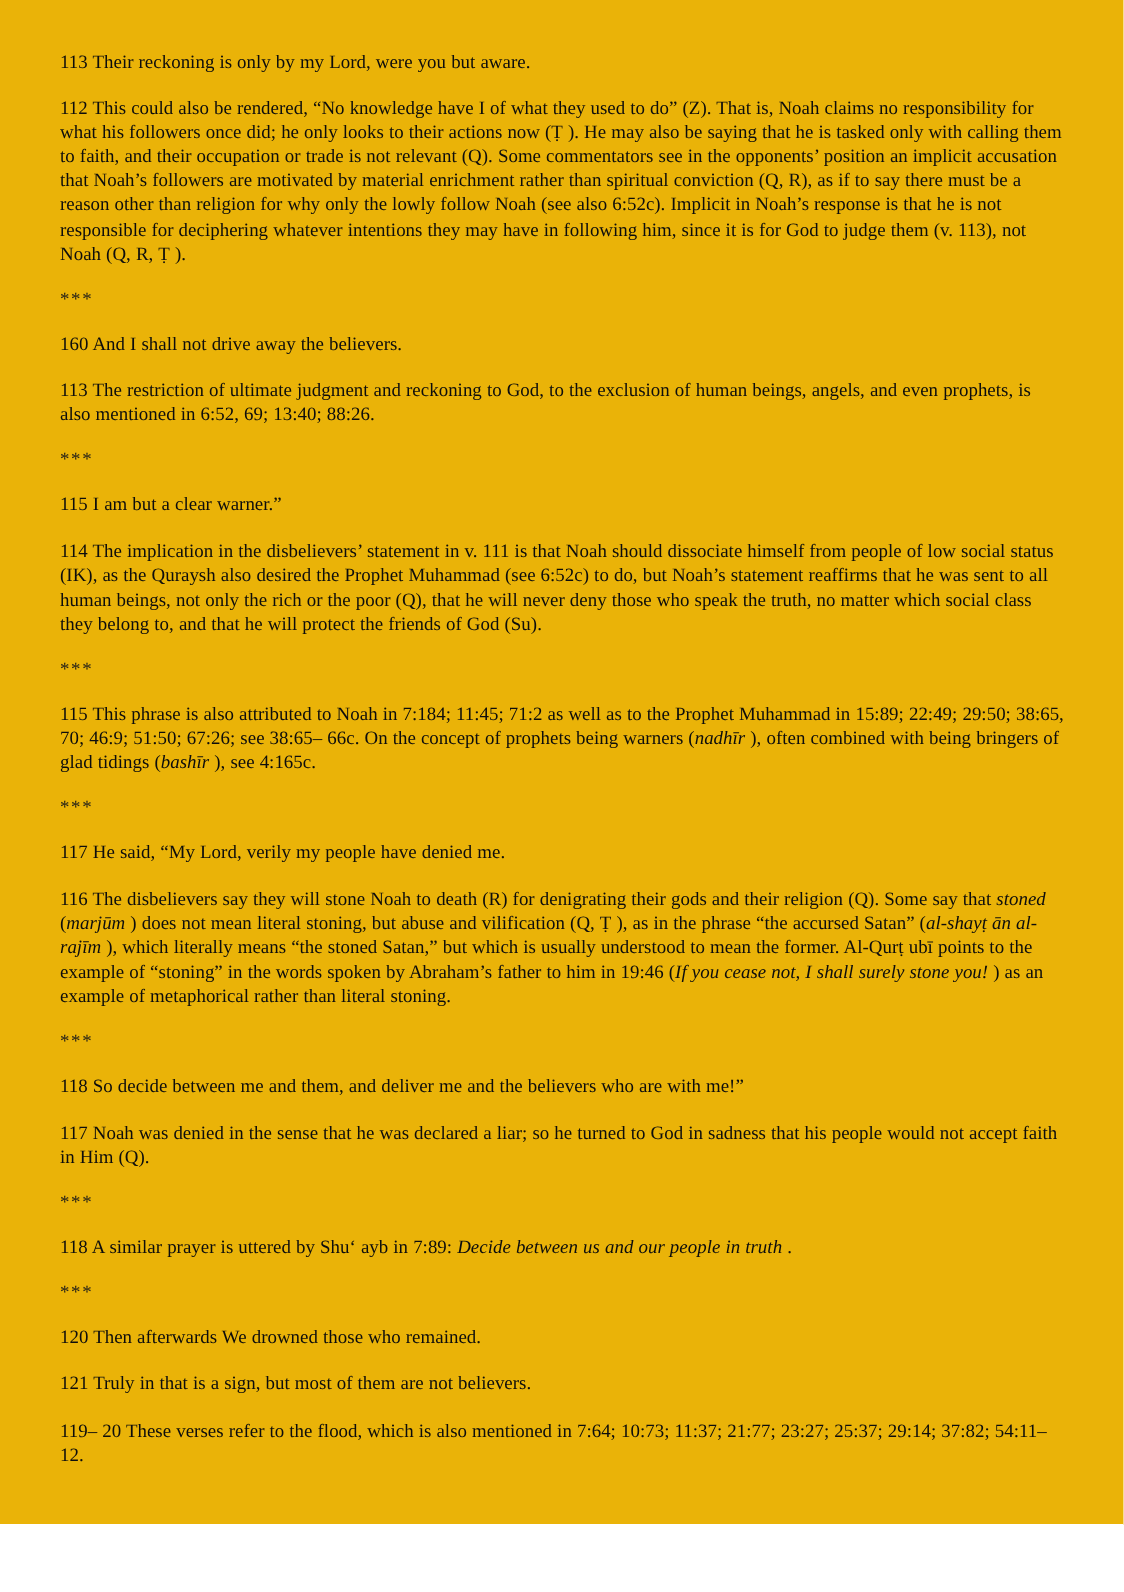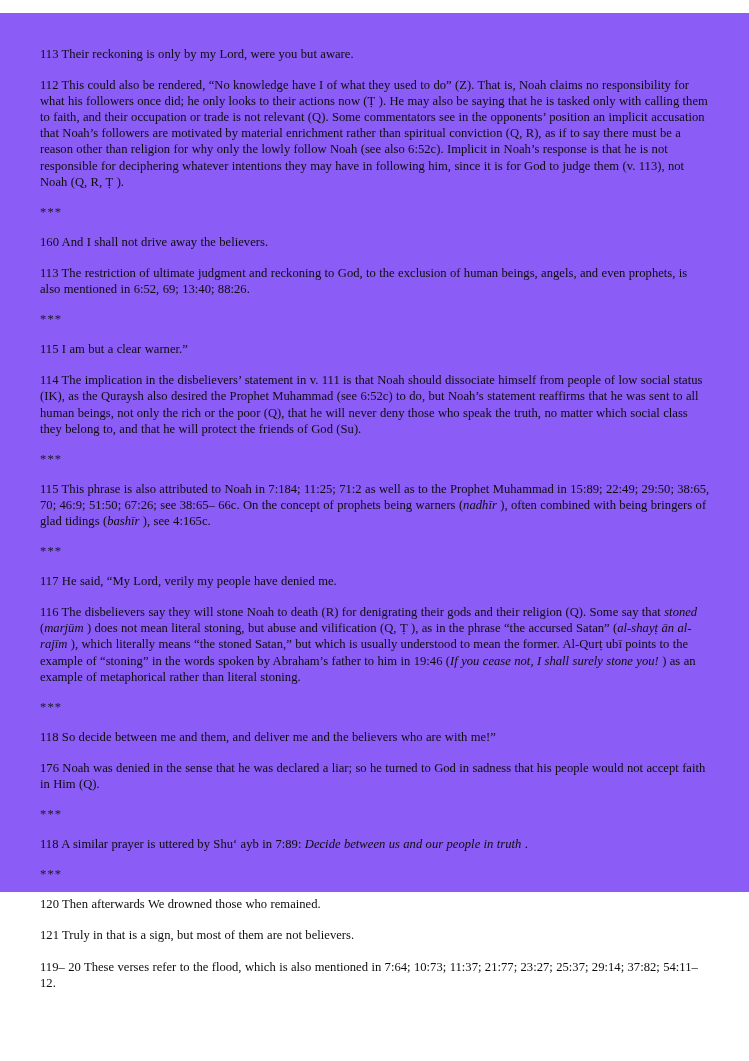--- a/index.html
+++ b/index.html
@@ -17,11 +17,10 @@
   .page {
     position: relative;
     width: 749px;
-    height: 879px;
+    height: 1016px;
     box-sizing: border-box;
     padding: 33px 39px 0 40px;
-    background: #8b5cf6;
-    margin-top: 13px;
+    background: #eab308;
   }
   .block {
     font-size: 12.6px;

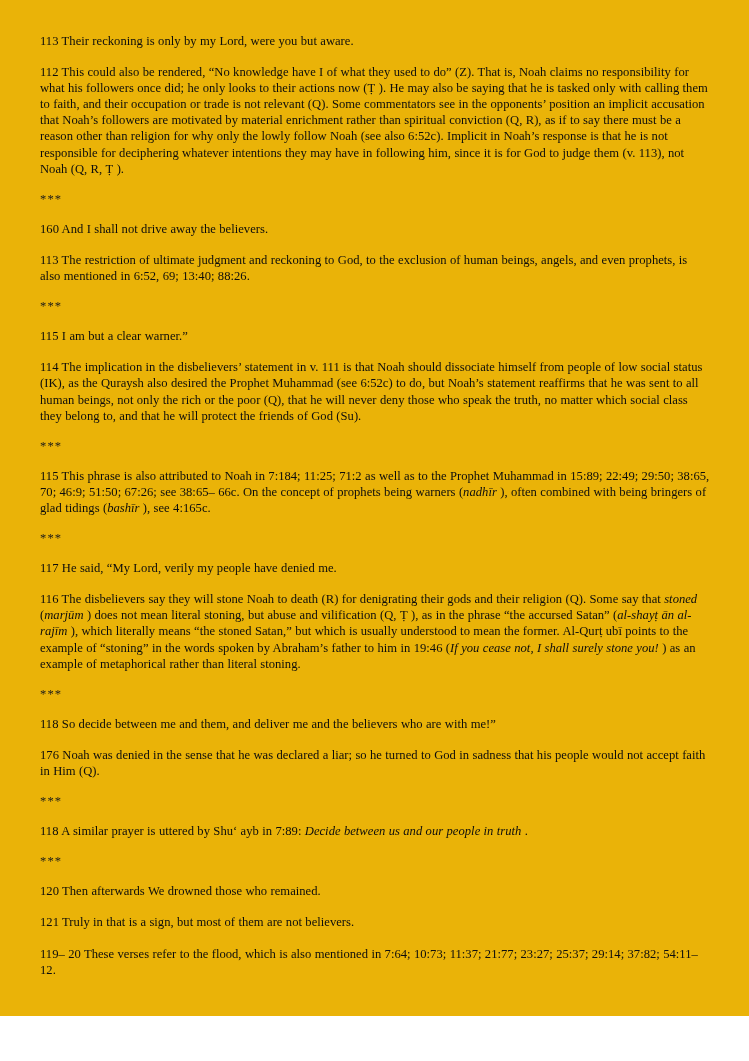--- a/index.html
+++ b/index.html
@@ -59,7 +59,7 @@
       <div class="block verse">115 I am but a clear warner.”</div>
       <div class="block commentary">114     The implication in the disbelievers’ statement in v. 111 is that Noah should dissociate himself from people of low social status (IK), as the Quraysh also desired the Prophet Muhammad (see 6:52c) to do, but Noah’s statement reaffirms that he was sent to all human beings, not only the rich or the poor (Q), that he will never deny those who speak the truth, no matter which social class they belong to, and that he will protect the friends of God (Su).</div>
       <div class="divider">***</div>
-      <div class="block commentary"><span>115     This phrase is also attributed to Noah in 7:184; 11:25; 71:2 as well as to the Prophet Muhammad in 15:89; 22:49; 29:50; 38:65, 70; 46:9; 51:50; 67:26; see 38:65– 66c. On the concept of prophets being warners (</span><i>nadhīr</i><span> ), often combined with being bringers of glad tidings (</span><i>bashīr</i><span> ), see 4:165c.</span></div>
+      <div class="block commentary"><span>115     This phrase is also attributed to Noah in 7:184; 11:45; 71:2 as well as to the Prophet Muhammad in 15:89; 22:49; 29:50; 38:65, 70; 46:9; 51:50; 67:26; see 38:65– 66c. On the concept of prophets being warners (</span><i>nadhīr</i><span> ), often combined with being bringers of glad tidings (</span><i>bashīr</i><span> ), see 4:165c.</span></div>
       <div class="divider">***</div>
       <div class="block verse">117 He said, “My Lord, verily my people have denied me.</div>
       <div class="block commentary"><span>116     The disbelievers say they will stone Noah to death (R) for denigrating their gods and their religion (Q). Some say that </span><i>stoned</i><span> (</span><i>marjūm</i><span> ) does not mean literal stoning, but abuse and vilification (Q, Ṭ ), as in the phrase “the accursed Satan” (</span><i>al-shayṭ ān al-rajīm</i><span> ), which literally means “the stoned Satan,” but which is usually understood to mean the former. Al-Qurṭ ubī points to the example of “stoning” in the words spoken by Abraham’s father to him in 19:46 (</span><i>If you cease not, I shall surely stone you!</i><span> ) as an example of metaphorical rather than literal stoning.</span></div>

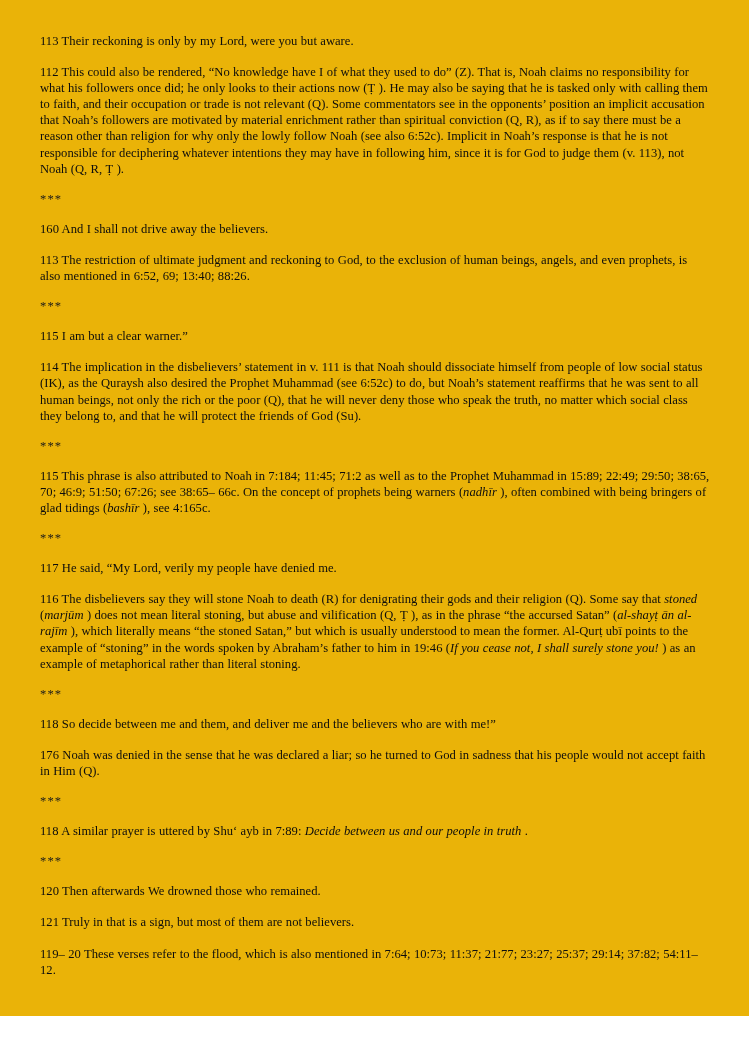--- a/index.html
+++ b/index.html
@@ -65,7 +65,7 @@
       <div class="block commentary"><span>116     The disbelievers say they will stone Noah to death (R) for denigrating their gods and their religion (Q). Some say that </span><i>stoned</i><span> (</span><i>marjūm</i><span> ) does not mean literal stoning, but abuse and vilification (Q, Ṭ ), as in the phrase “the accursed Satan” (</span><i>al-shayṭ ān al-rajīm</i><span> ), which literally means “the stoned Satan,” but which is usually understood to mean the former. Al-Qurṭ ubī points to the example of “stoning” in the words spoken by Abraham’s father to him in 19:46 (</span><i>If you cease not, I shall surely stone you!</i><span> ) as an example of metaphorical rather than literal stoning.</span></div>
       <div class="divider">***</div>
       <div class="block verse">118 So decide between me and them, and deliver me and the believers who are with me!”</div>
-      <div class="block commentary">176     Noah was denied in the sense that he was declared a liar; so he turned to God in sadness that his people would not accept faith in Him (Q).</div>
+      <div class="block commentary">117     Noah was denied in the sense that he was declared a liar; so he turned to God in sadness that his people would not accept faith in Him (Q).</div>
       <div class="divider">***</div>
       <div class="block commentary"><span>118     A similar prayer is uttered by Shuʻ ayb in 7:89: </span><i>Decide between us and our people in truth</i><span> .</span></div>
       <div class="divider">***</div>

